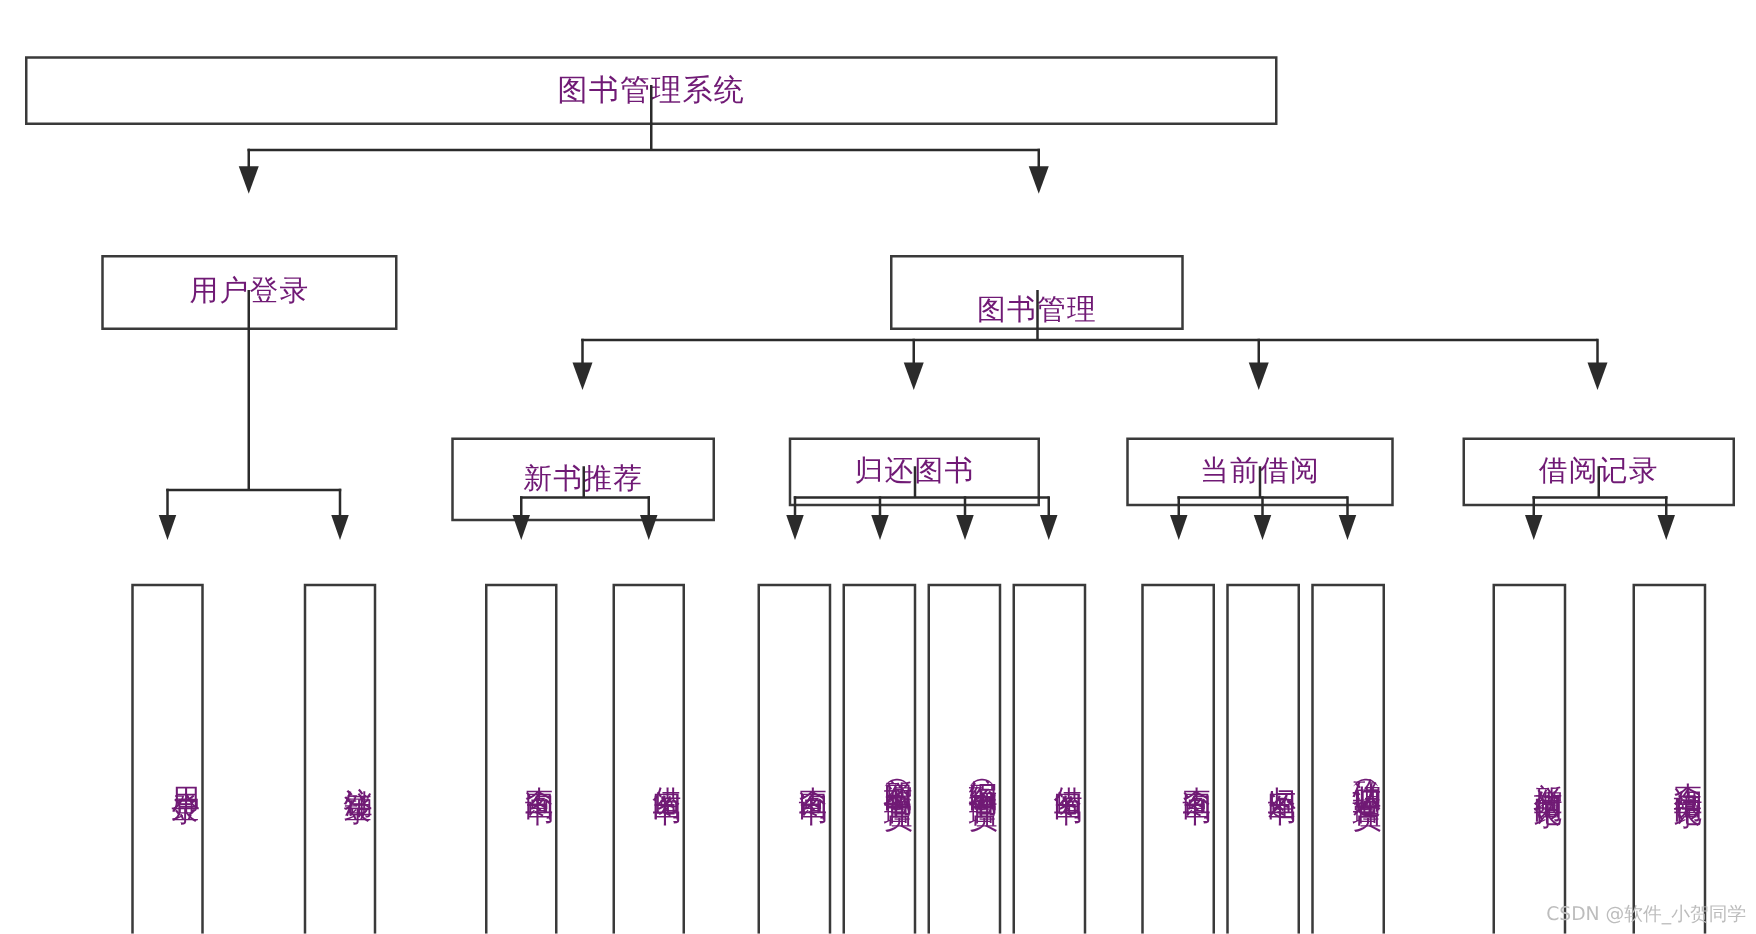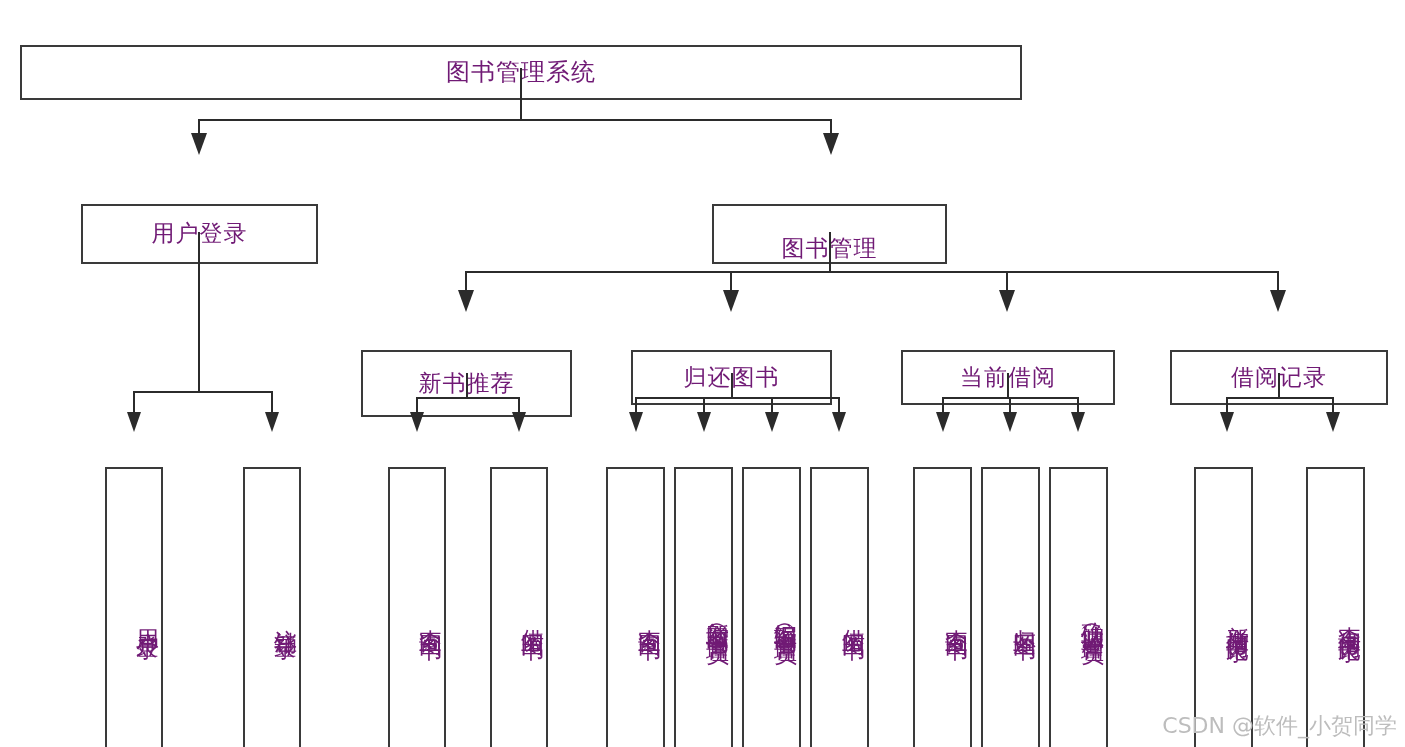--- a/index.html
+++ b/index.html
@@ -73,7 +73,7 @@
     position: absolute;
     right: 8px;
     bottom: 6px;
-    font-size: 22px;
+    font-size: 15px;
     color: #bdbdbd;
     white-space: nowrap;
     pointer-events: none;

